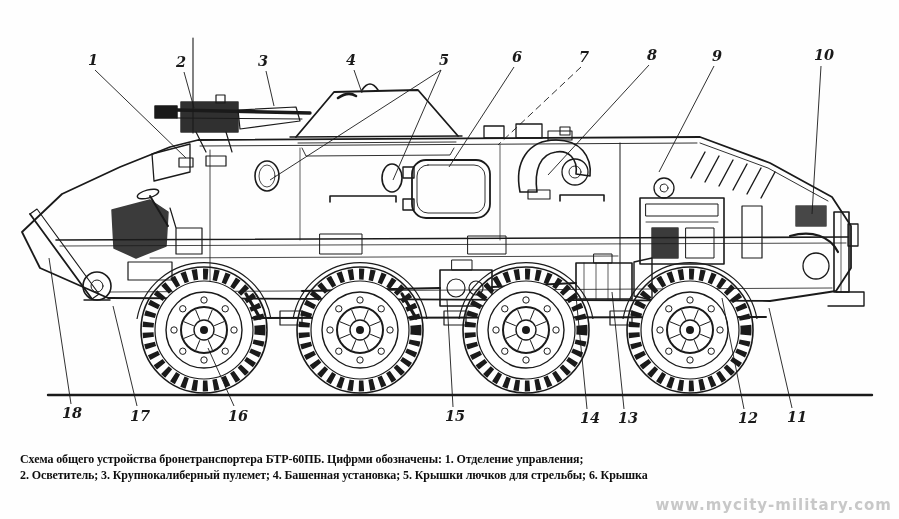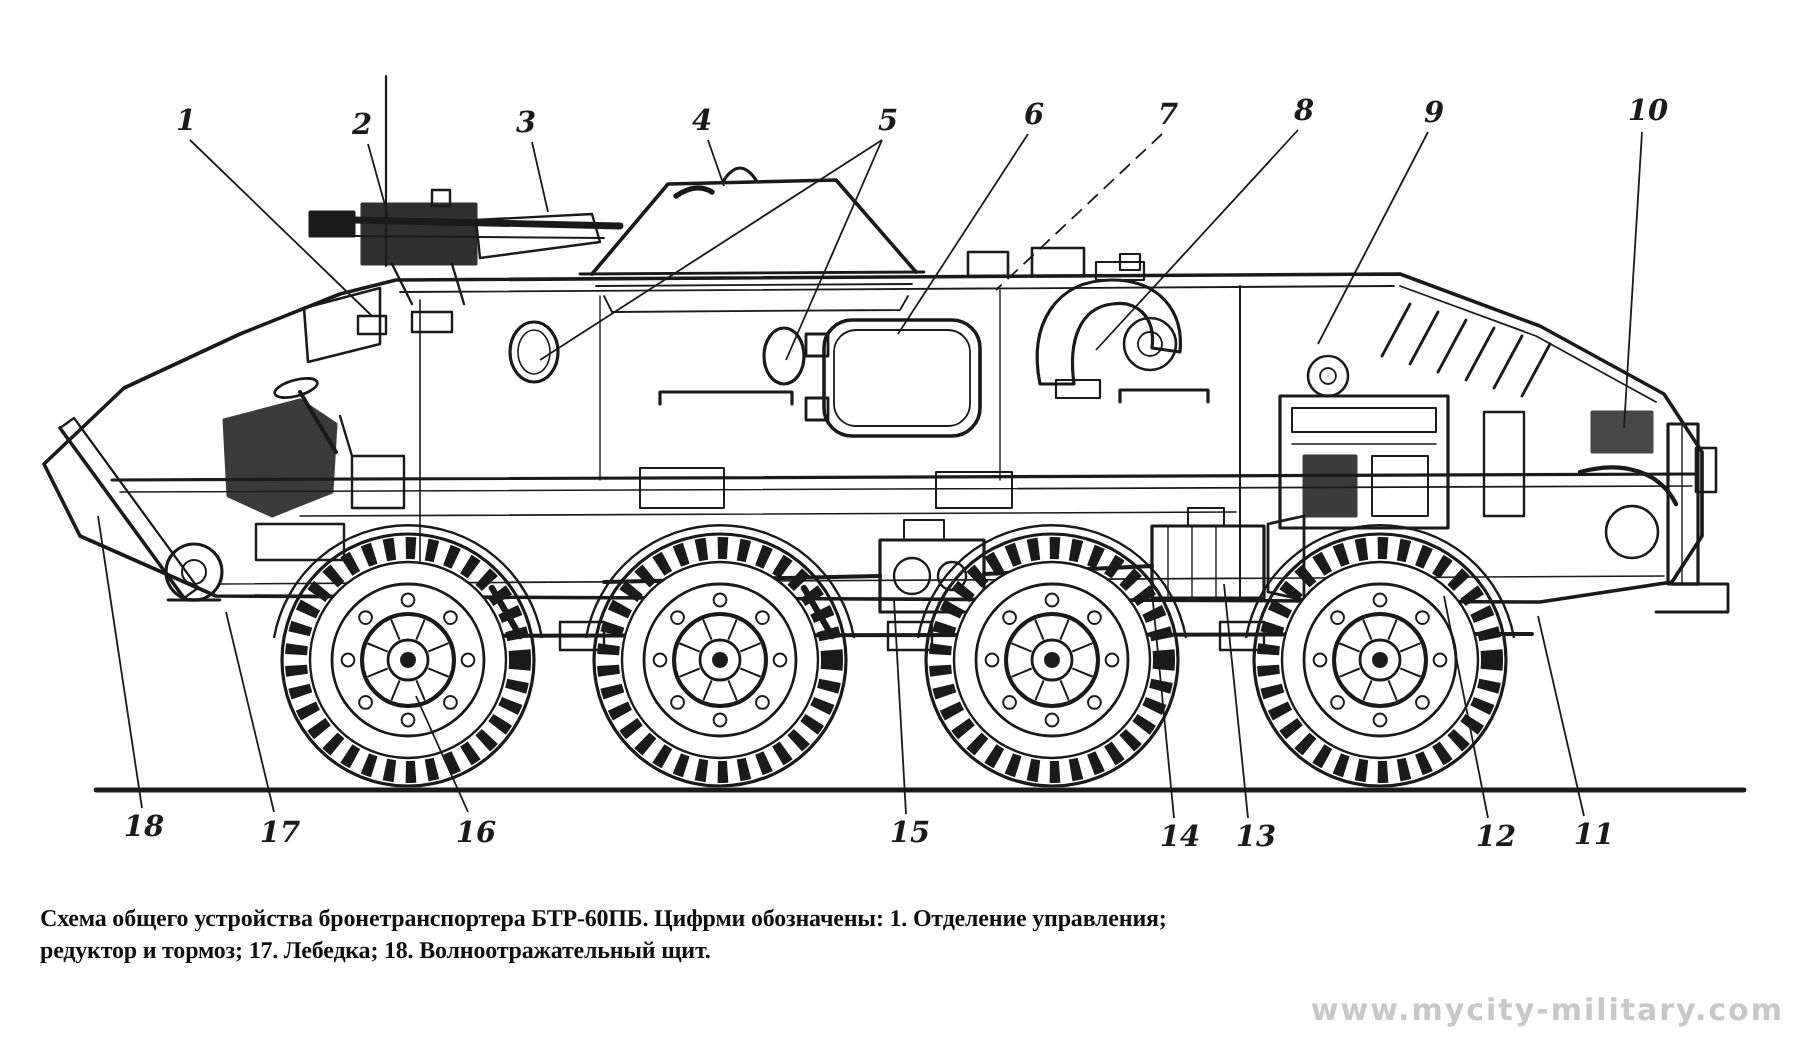--- a/index.html
+++ b/index.html
@@ -299,6 +299,7 @@
 
   <div class="caption">
       <div>Схема общего устройства бронетранспортера БТР-60ПБ. Цифрми обозначены: 1. Отделение управления;</div>
+      <div>2. Осветитель; 3. Крупнокалиберный пулемет; 4. Башенная установка; 5. Крышки лючков для стрельбы; 6. Крышка</div>
       <div>редуктор и тормоз; 17. Лебедка; 18. Волноотражательный щит.</div>
     </div>
 

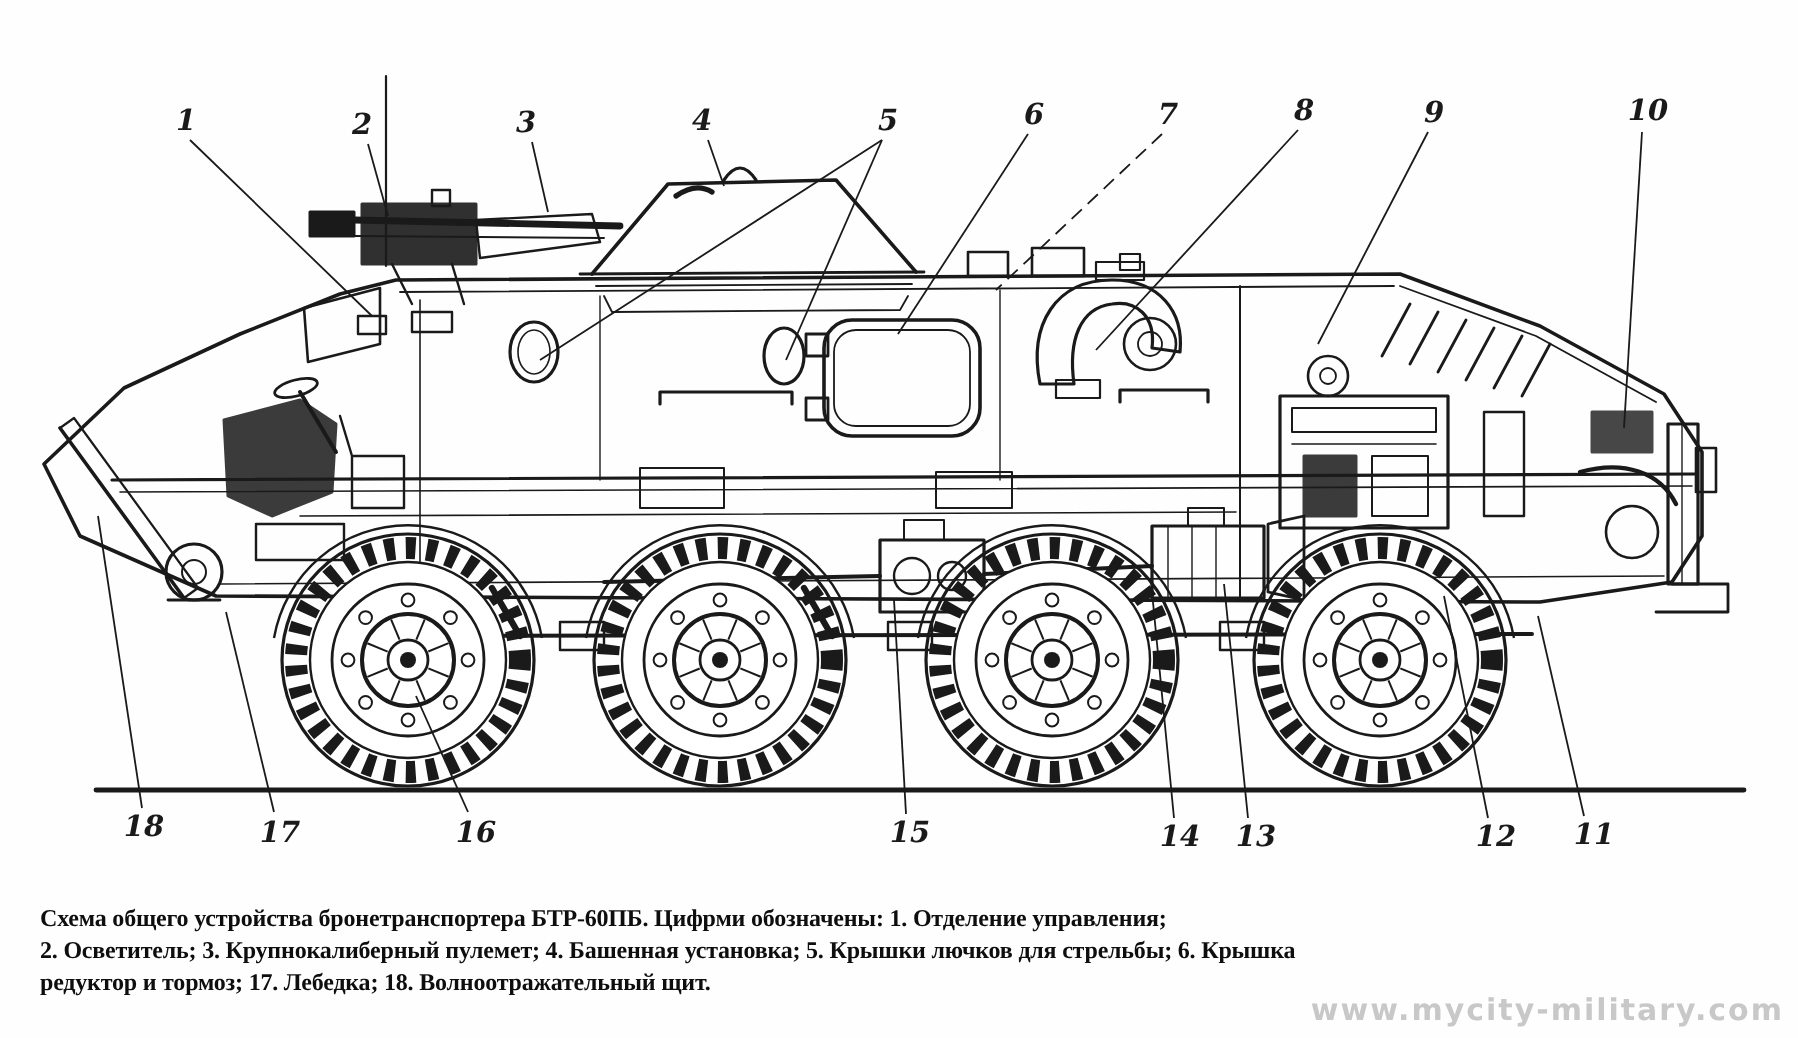--- a/index.html
+++ b/index.html
@@ -300,7 +300,6 @@
   <div class="caption">
       <div>Схема общего устройства бронетранспортера БТР-60ПБ. Цифрми обозначены: 1. Отделение управления;</div>
       <div>2. Осветитель; 3. Крупнокалиберный пулемет; 4. Башенная установка; 5. Крышки лючков для стрельбы; 6. Крышка</div>
-      <div>редуктор и тормоз; 17. Лебедка; 18. Волноотражательный щит.</div>
     </div>
 
   <div class="watermark" style="color: rgb(200, 200, 200); margin-left: 40px;">www.mycity-military.com</div>

